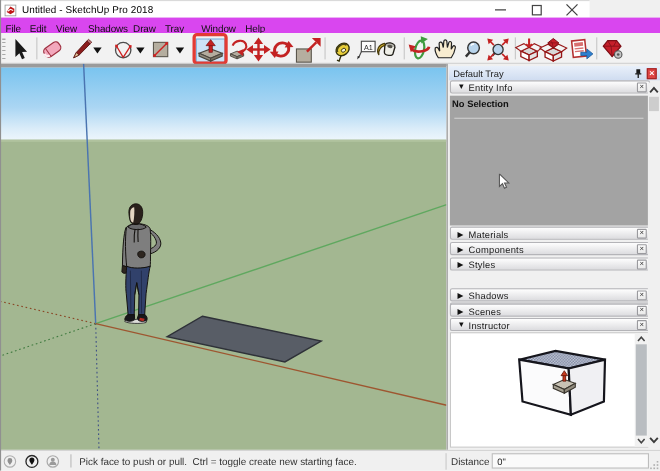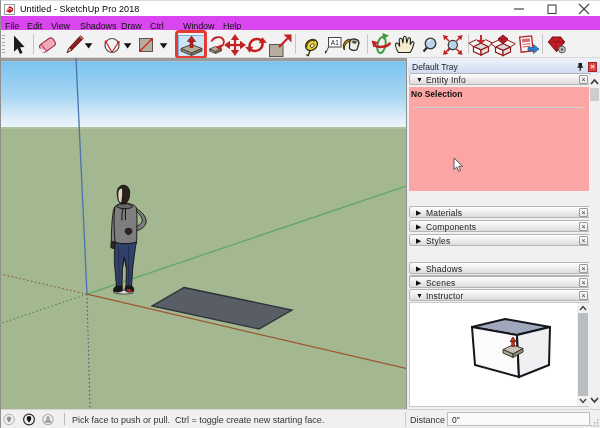--- a/index.html
+++ b/index.html
@@ -6,7 +6,7 @@
 html,body { width:600px; height:428px; overflow:hidden; font-family:"Liberation Sans", sans-serif; }
 #win { position:relative; width:600px; height:428px; background:#f0f0f0; }
 
-#titlebar { position:absolute; left:0; top:0; width:600px; height:16px; background:#ffffff; border-top:1px solid #dadada; }
+#titlebar { position:absolute; left:0; top:0; width:536px; height:16px; background:#ffffff; border-top:1px solid #dadada; }
 #titletext { position:absolute; left:20px; top:3px; font-size:9px; letter-spacing:0.1px; color:#000; }
 #winbtns { position:absolute; right:0; top:0; height:16px; }
 

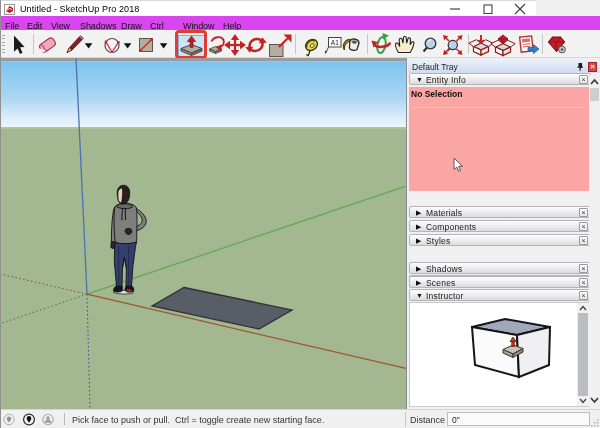--- a/index.html
+++ b/index.html
@@ -81,7 +81,7 @@
     <span style="left:51px">View</span>
     <span style="left:80px">Shadows</span>
     <span style="left:121px">Draw</span>
-    <span style="left:150px">Ctrl</span>
+    <span style="left:150px">Tray</span>
     <span style="left:183px">Window</span>
     <span style="left:223px">Help</span>
   </div>

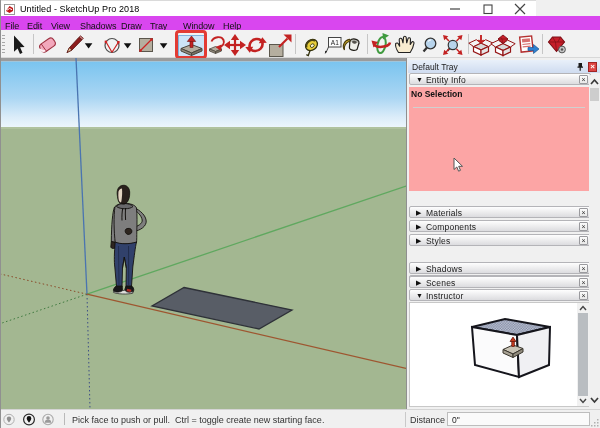--- a/index.html
+++ b/index.html
@@ -31,7 +31,7 @@
 .hdr .tri { position:absolute; left:6px; top:2px; font-size:7px; color:#111; }
 .hdr .lbl { position:absolute; left:16px; top:1px; font-size:8.5px; letter-spacing:0.2px; }
 .hdr .x { position:absolute; right:2px; top:1px; width:9px; height:9px; border:1px solid #9a9a9e; background:linear-gradient(#fcfcfc,#e8e8e8); font-size:7px; line-height:8px; text-align:center; color:#333; border-radius:1px;}
-#entitybody { position:absolute; left:2px; top:29px; width:182px; height:104px; background:#fca5a5; }
+#entitybody { position:absolute; left:2px; top:29px; width:182px; height:118px; background:#a3a3a3; }
 #noselect { position:absolute; left:2px; top:2px; font-weight:bold; font-size:8.5px; color:#111; }
 #entline { position:absolute; left:4px; top:20px; width:172px; height:1px; background:#d0d0d0; }
 

